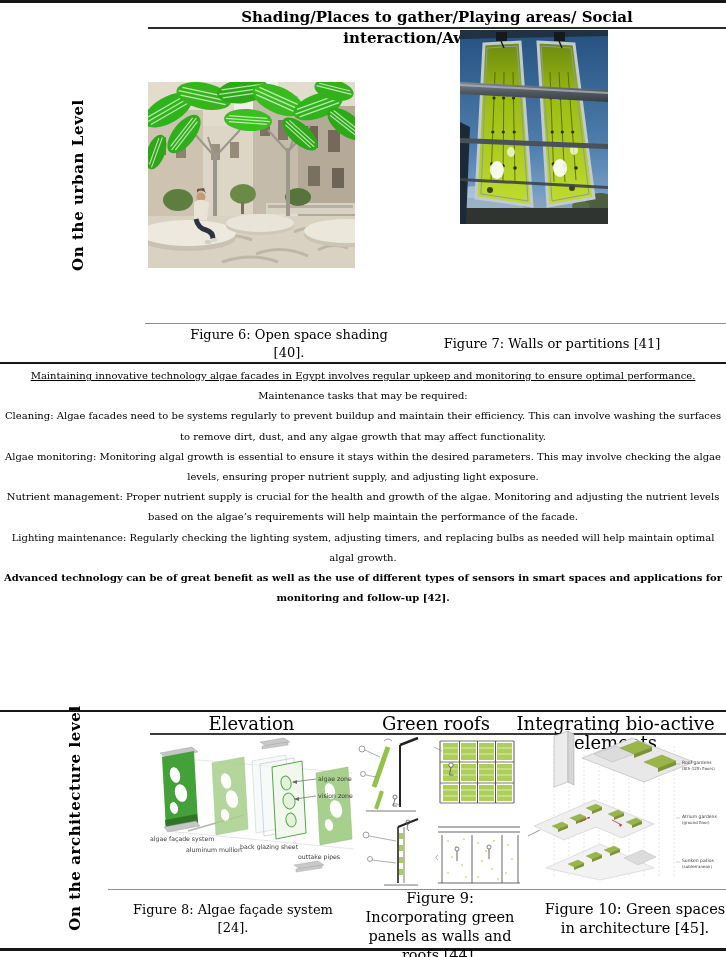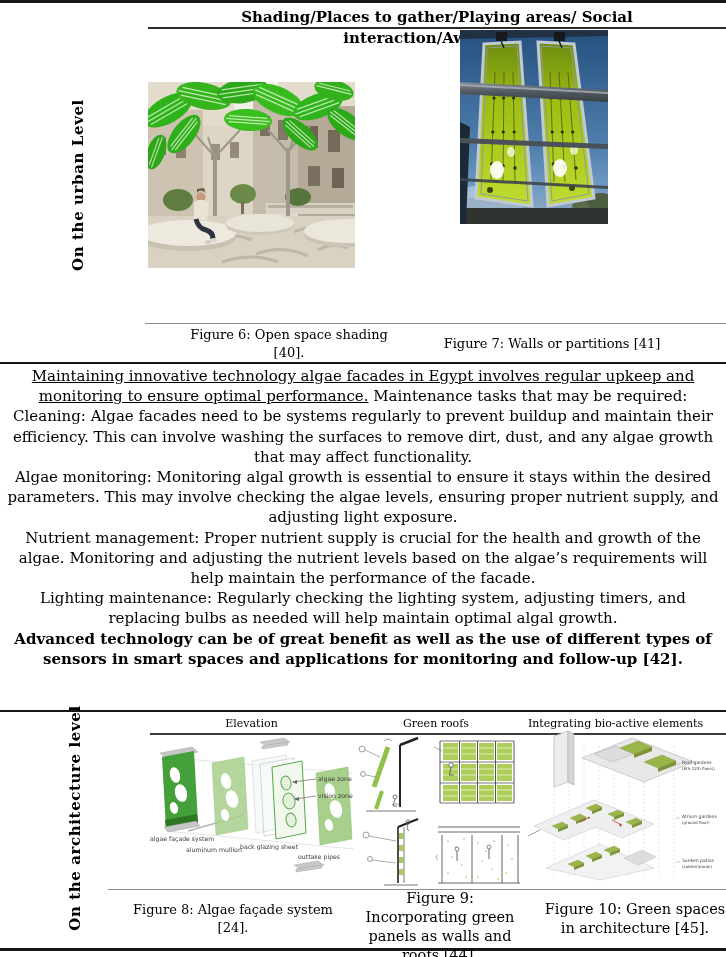--- a/index.html
+++ b/index.html
@@ -15,7 +15,7 @@
   .flexc{display:flex;align-items:center;justify-content:center;}
   .vlabel-box{position:absolute;display:flex;align-items:center;justify-content:center;}
   .vlabel{transform:rotate(-90deg);white-space:nowrap;font-weight:bold;font-size:15px;letter-spacing:.6px;}
-  .body-text{font-size:15px;line-height:20.2px;text-align:center;overflow:hidden;}
+  .body-text{font-size:10px;line-height:20.2px;text-align:center;overflow:hidden;}
   .body-text p{margin:0;}
   .uline{text-decoration:underline;}
   .boldnote{font-weight:bold;}

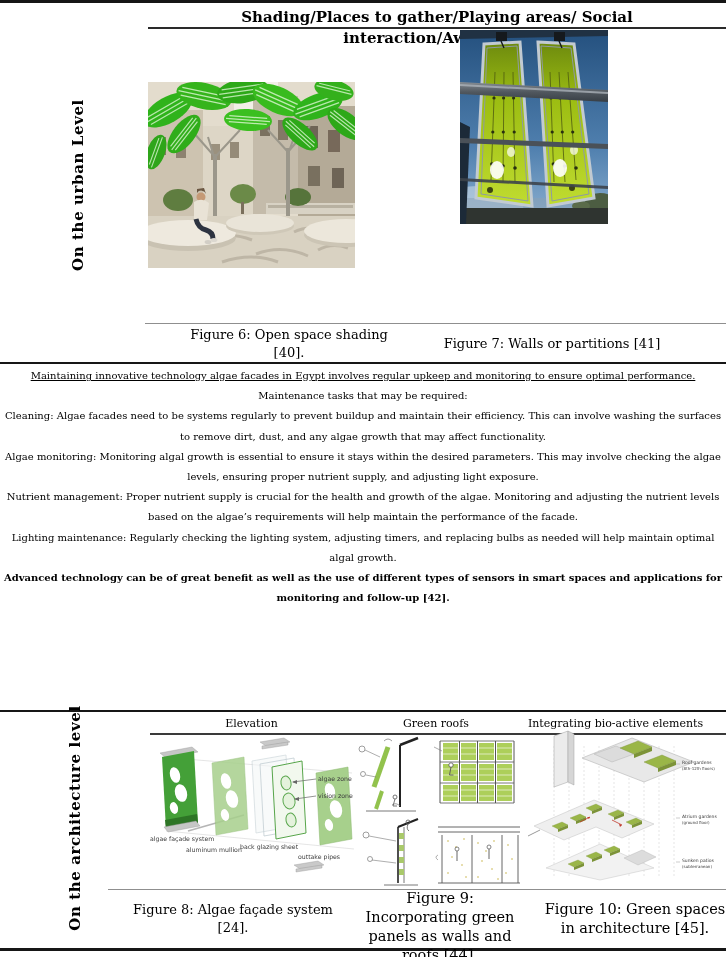--- a/index.html
+++ b/index.html
@@ -9,7 +9,7 @@
   .rule{position:absolute;background:#161616;}
   .thinrule{position:absolute;background:#8f8f8f;}
   .hdr{font-weight:bold;font-size:15px;text-align:center;line-height:21px;}
-  .colhdr{font-size:11px;text-align:center;line-height:19px;}
+  .colhdr{font-size:18px;text-align:center;line-height:19px;}
   .cap{font-size:13px;text-align:center;line-height:18px;}
   .capS{font-size:14.5px;text-align:center;line-height:19px;}
   .flexc{display:flex;align-items:center;justify-content:center;}

